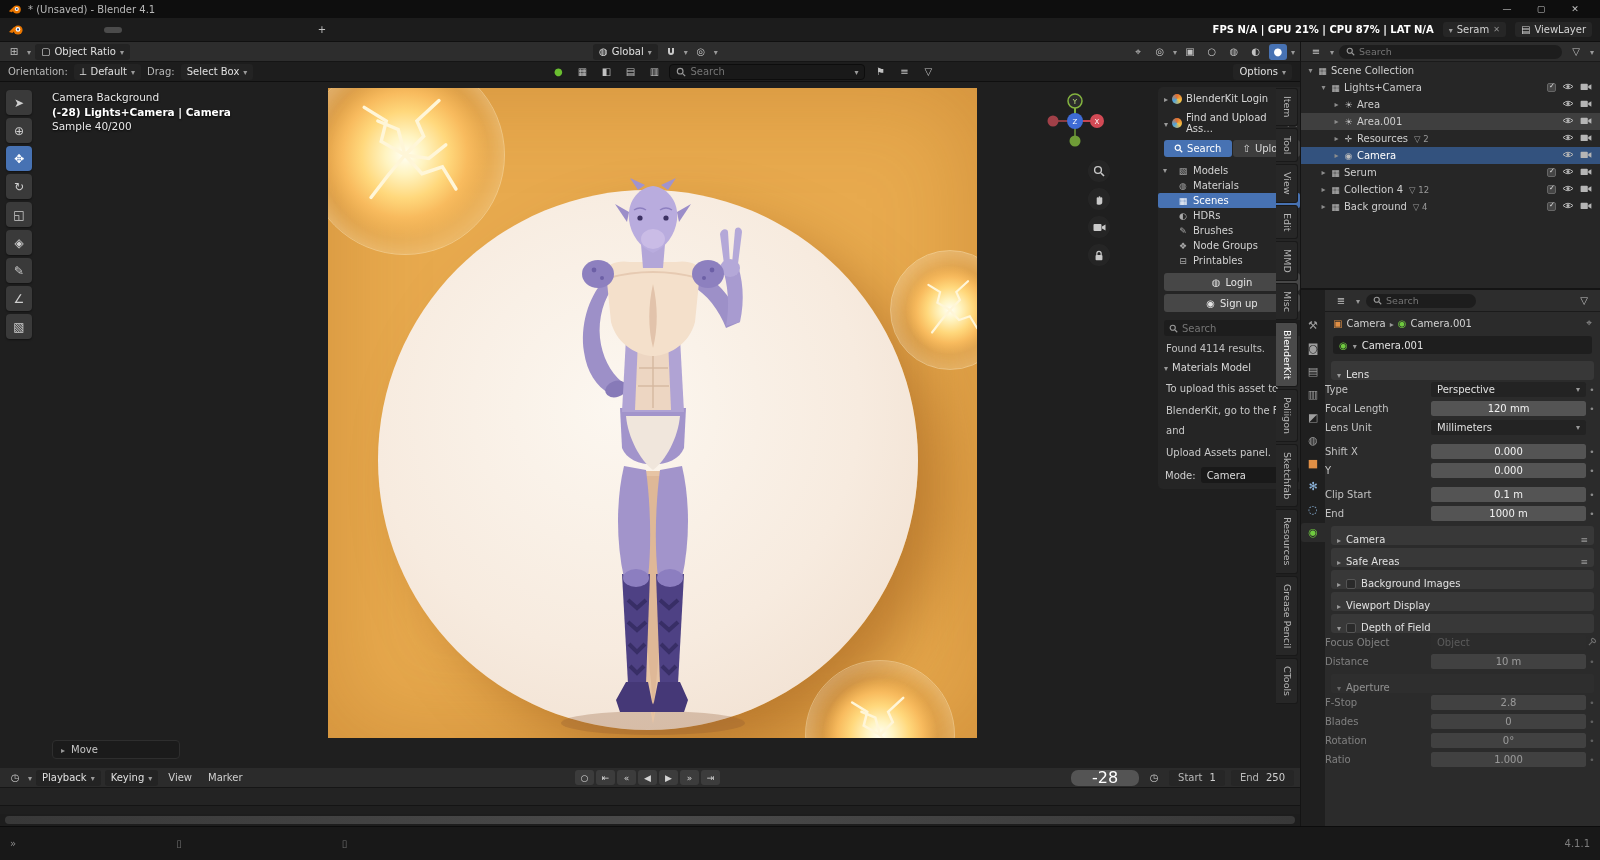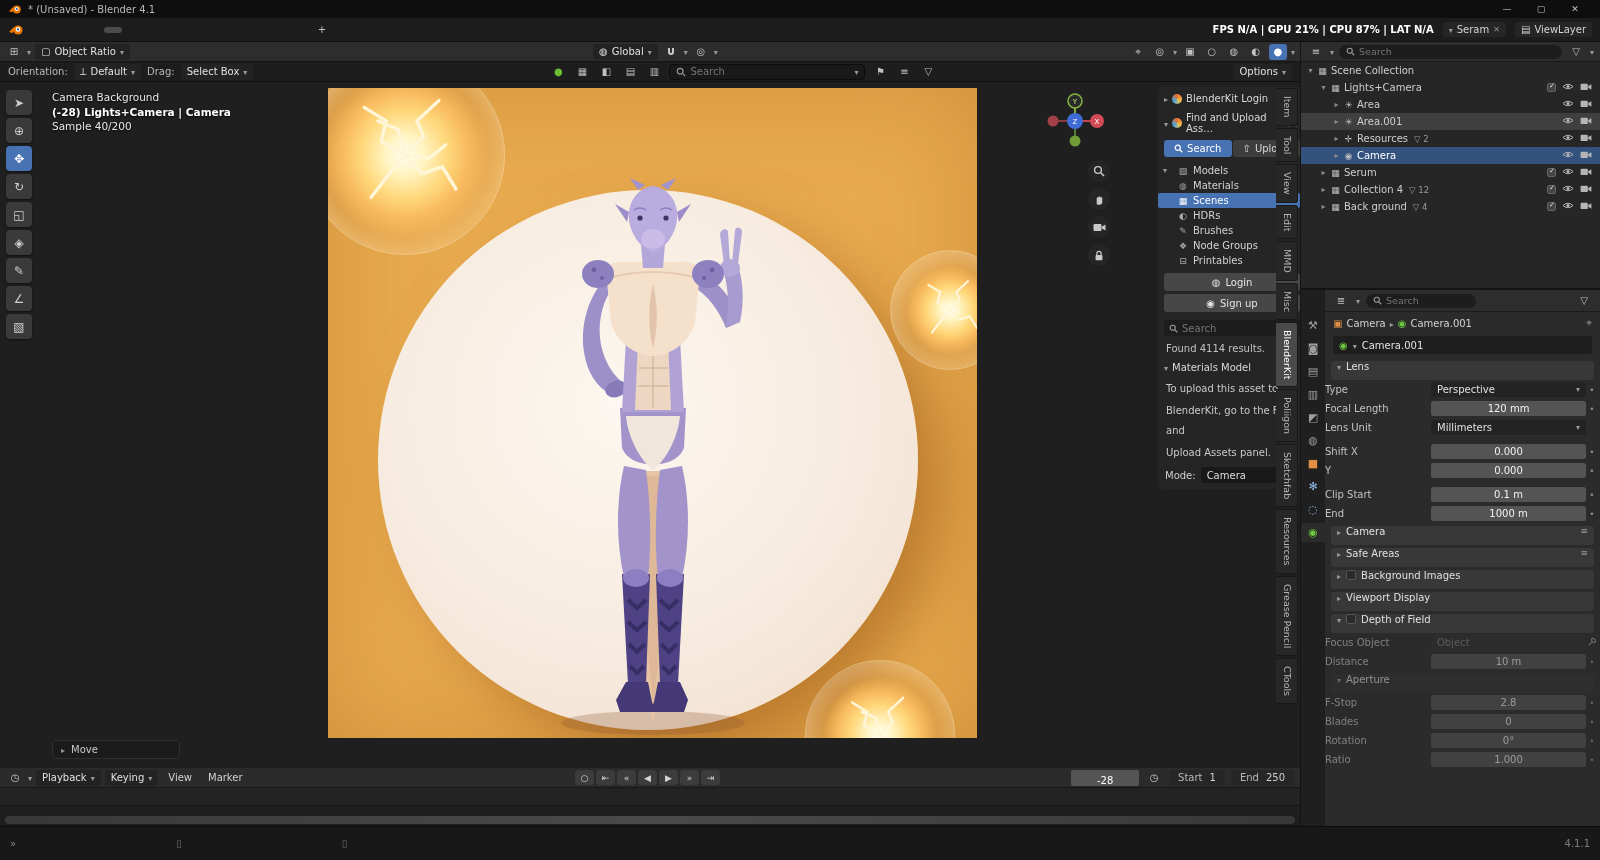--- a/index.html
+++ b/index.html
@@ -106,7 +106,7 @@
 .pcrumb{height:22px;display:flex;align-items:center;gap:4px;padding:0 8px;font-size:10px;color:#d2d2d2}
 .pdatablock{padding:2px 8px 4px}
 .pdatablock .field{height:18px;background:#1e1e1e;border-radius:3px;display:flex;align-items:center;gap:5px;padding:0 6px;color:#e2e2e2;font-size:10px}
-.ppanel-hd{display:flex;align-items:flex-start;gap:5px;height:19px;margin:3px 6px 0;background:#383838;border-radius:3px;padding:0 6px;font-size:10px;color:#e0e0e0}
+.ppanel-hd{display:flex;align-items:flex-end;gap:5px;height:19px;margin:3px 6px 0;background:#383838;border-radius:3px;padding:0 6px;font-size:10px;color:#e0e0e0}
 .ppanel-hd .menu{margin-left:au;margin-left:auto;color:#9a9a9a;font-size:9px}
 .psec .chk,.psec .menu{display:none}
 .psec.has-chk .chk{display:inline-block}

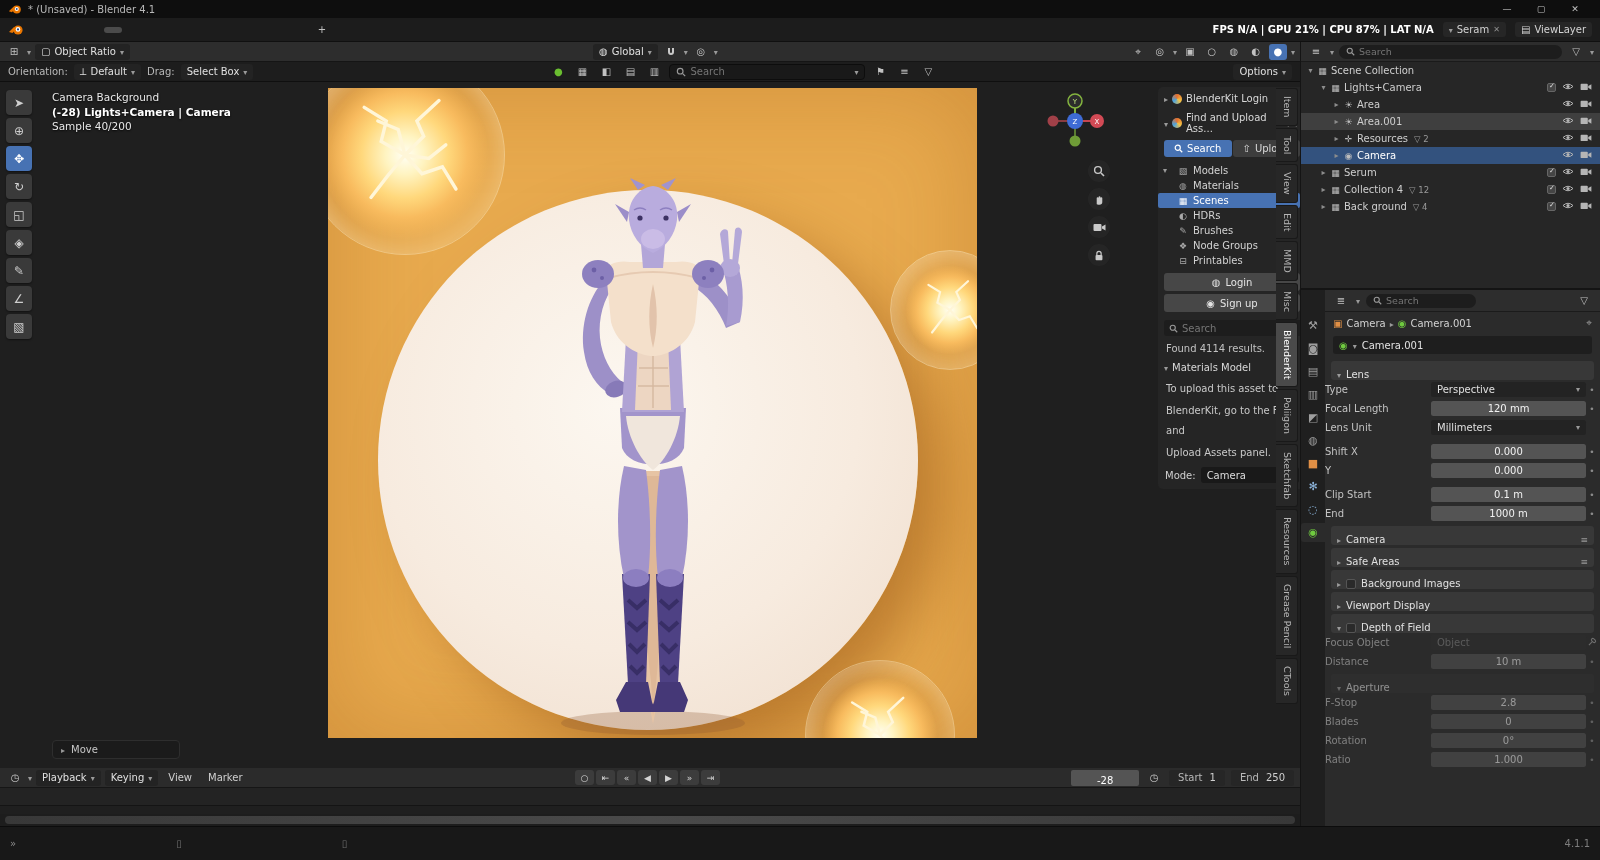--- a/index.html
+++ b/index.html
@@ -128,7 +128,7 @@
 .transport{position:absolute;left:575px;display:flex;gap:2px}
 .tpbtn{width:19px;height:15px;background:#3c3c3c;border-radius:3px;display:flex;align-items:center;justify-content:center;font-size:9px;color:#d5d5d5}
 #tl-right{margin-left:auto;display:flex;align-items:center;gap:6px}
-.framebox{width:68px;height:16px;background:#545454;border-radius:2px;display:flex;align-items:flex-end;justify-content:center;color:#fff;font-size:10px}
+.framebox{width:68px;height:16px;background:#545454;border-radius:7px;display:flex;align-items:center;justify-content:center;color:#fff;font-size:16px}
 .rangebox{height:16px;background:#262626;border-radius:3px;display:flex;align-items:center;gap:7px;padding:0 9px;font-size:10px;color:#cfcfcf}
 #ruler{height:18px;border-bottom:1px solid #141414;display:flex;justify-content:space-between;align-items:flex-start;padding:3px 44px 0 36px;color:#8f8f8f;font-size:9px;background:#232323}
 #tl-track{height:8px;background:#1f1f1f}

